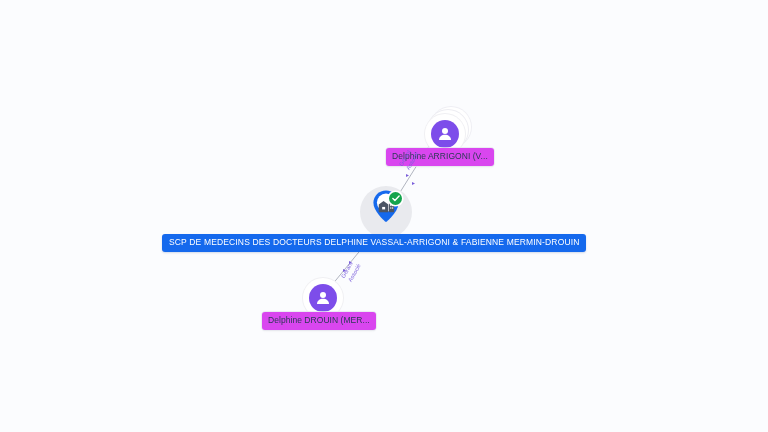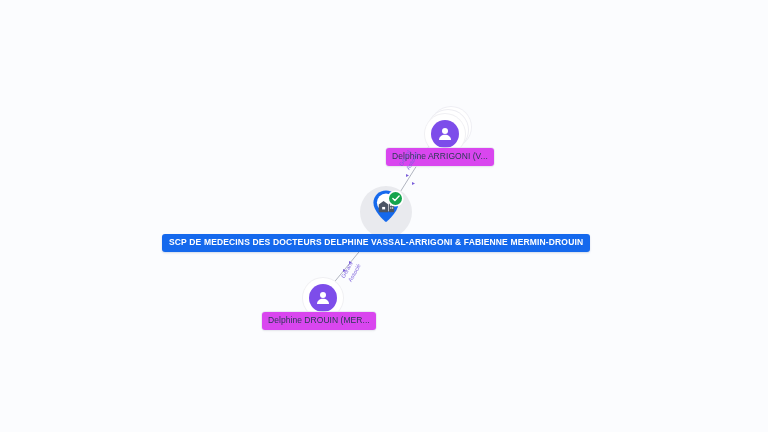--- a/index.html
+++ b/index.html
@@ -154,7 +154,7 @@
     background: #1569ed;
     color: #ffffff;
     font-size: 8.5px;
-    font-weight: 700;
+    font-weight: 400;
     line-height: 1;
     letter-spacing: 0.15px;
     padding: 4px 7px 5px 7px;

